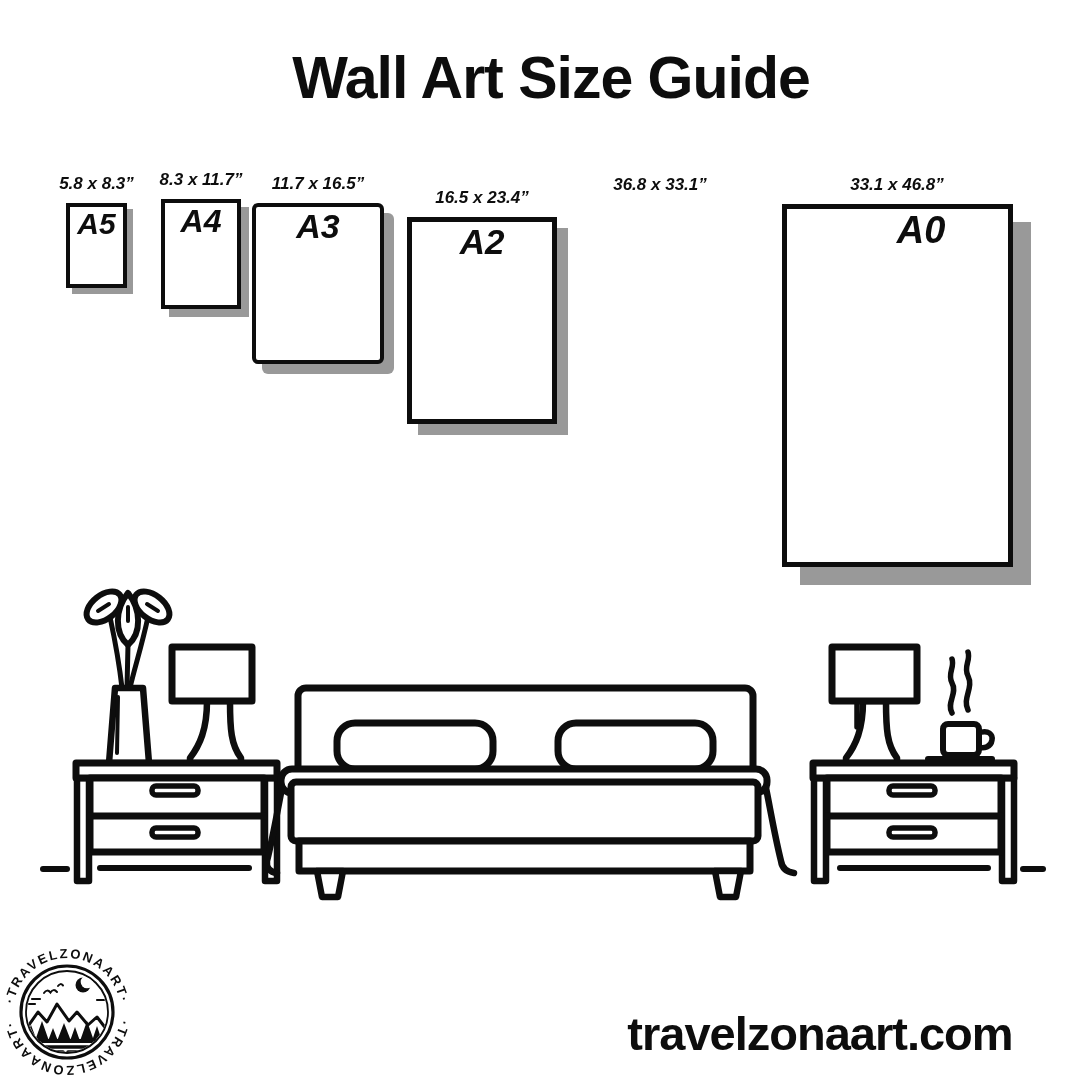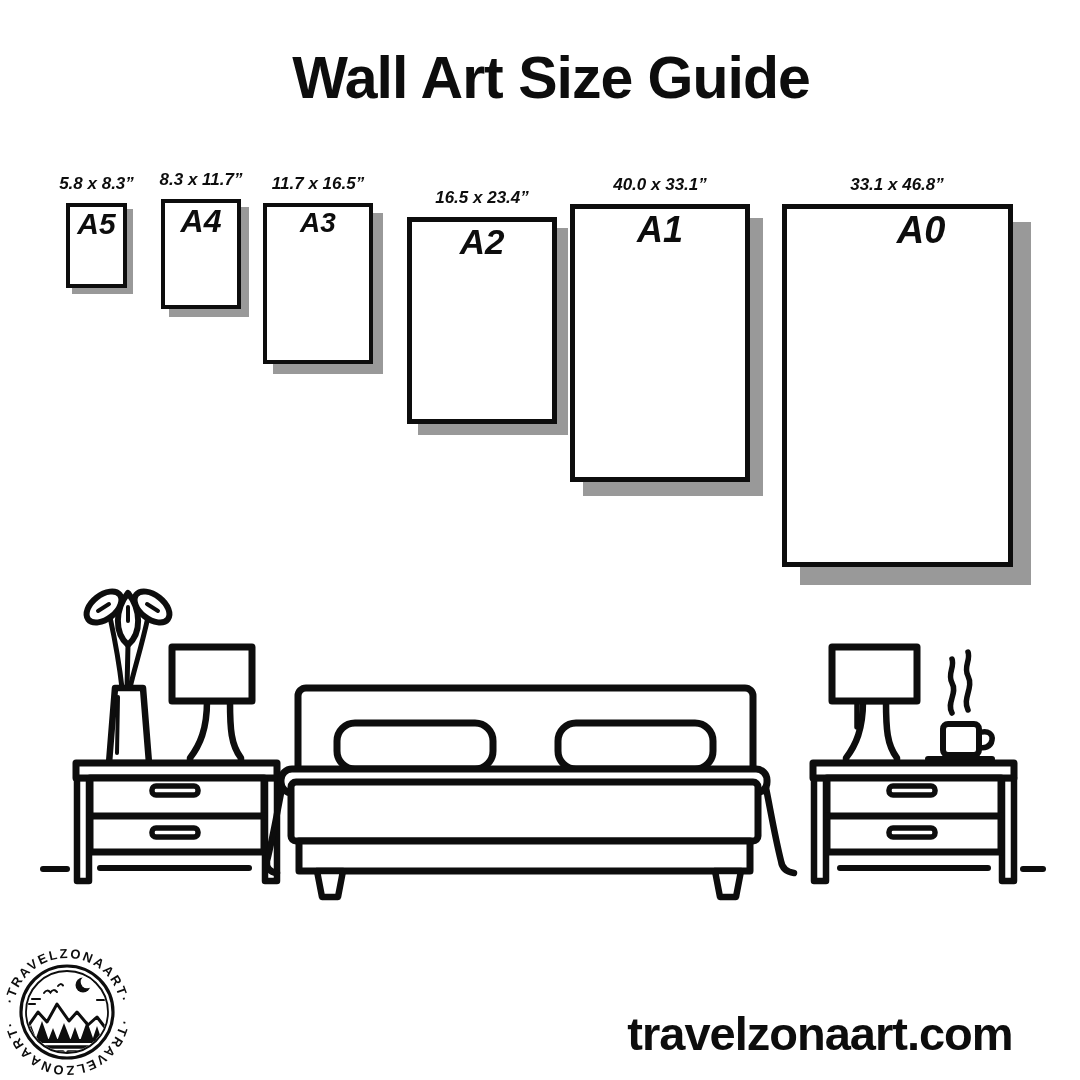--- a/index.html
+++ b/index.html
@@ -84,7 +84,7 @@
     </div>
   </div>
   <div class="frame-wrap fw-a1">
-    <span class="dim-label">40.0 x 33.1”</span>
+    <span class="dim-label">36.8 x 33.1”</span>
     <div class="frame-box fb-a1">
       <span>A1</span>
     </div>

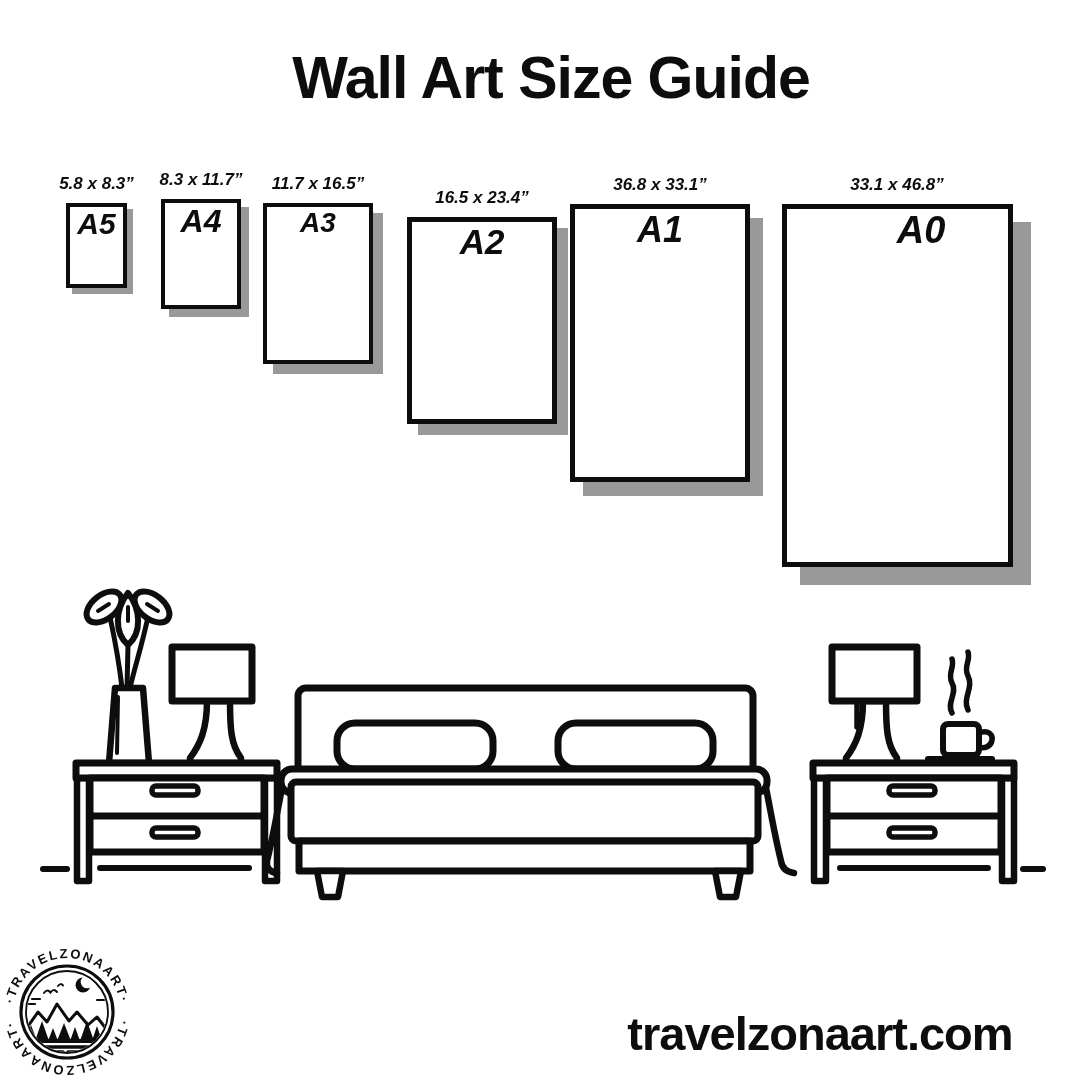--- a/index.html
+++ b/index.html
@@ -31,7 +31,7 @@
   .fw-a4{left:111px;top:156px;width:180px;margin-top:10px;}
   .fb-a4{width:80px;height:110px;font-size:32px;box-shadow:8px 8px 0 var(--shadow);}
   .fw-a3{left:208px;top:170px;width:220px;}
-  .fb-a3{width:110px;height:161px;font-size:28px;box-shadow:10px 10px 0 var(--shadow);}
+  .fb-a3{width:132px;height:161px;font-size:34px;box-shadow:10px 10px 0 var(--shadow);border-radius:6px;}
   .fw-a2{left:332px;top:170px;width:300px;margin-top:14px;}
   .fb-a2{width:150px;height:207px;font-size:35px;border-width:5px;box-shadow:11px 11px 0 var(--shadow);}
   .fw-a1{left:480px;top:171px;width:360px;}

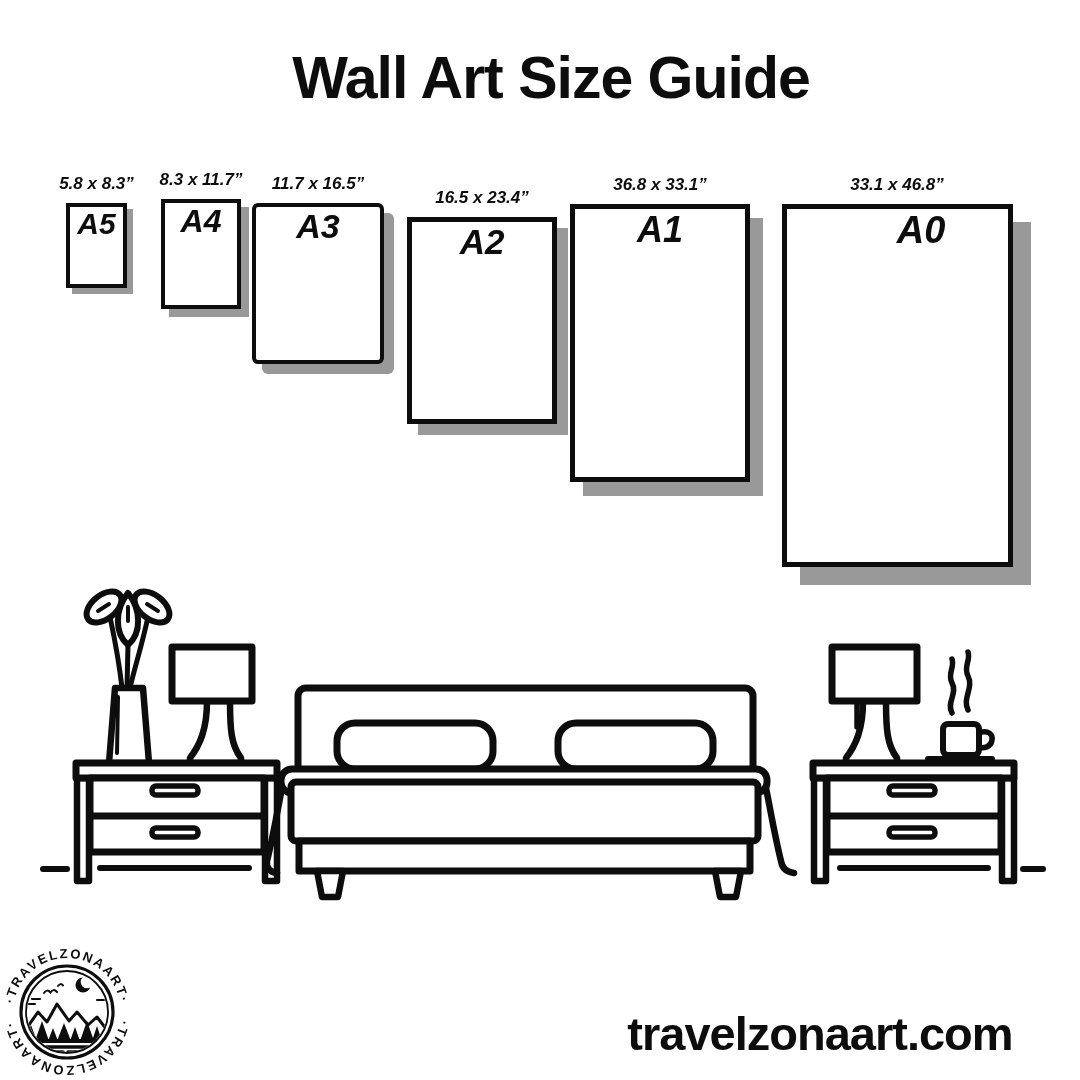--- a/index.html
+++ b/index.html
@@ -85,9 +85,6 @@
   </div>
   <div class="frame-wrap fw-a1">
     <span class="dim-label">36.8 x 33.1”</span>
-    <div class="frame-box fb-a1">
-      <span>A1</span>
-    </div>
   </div>
   <div class="frame-wrap fw-a0">
     <span class="dim-label">33.1 x 46.8”</span>

